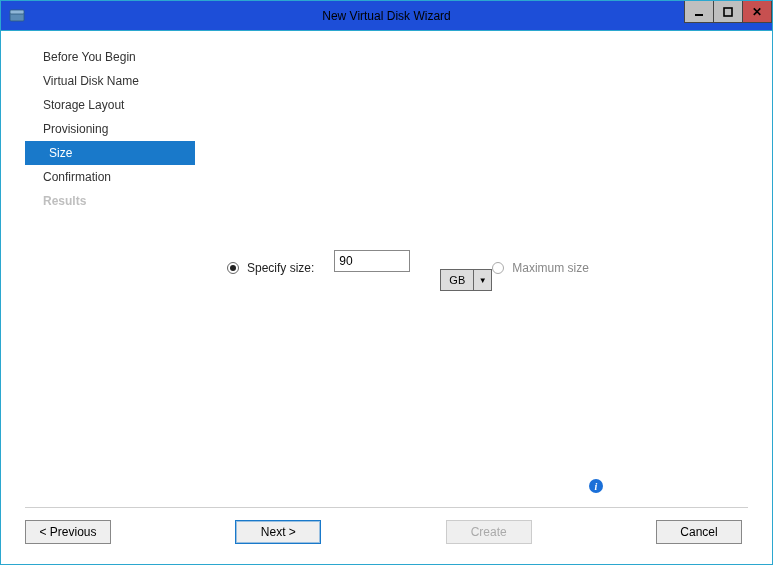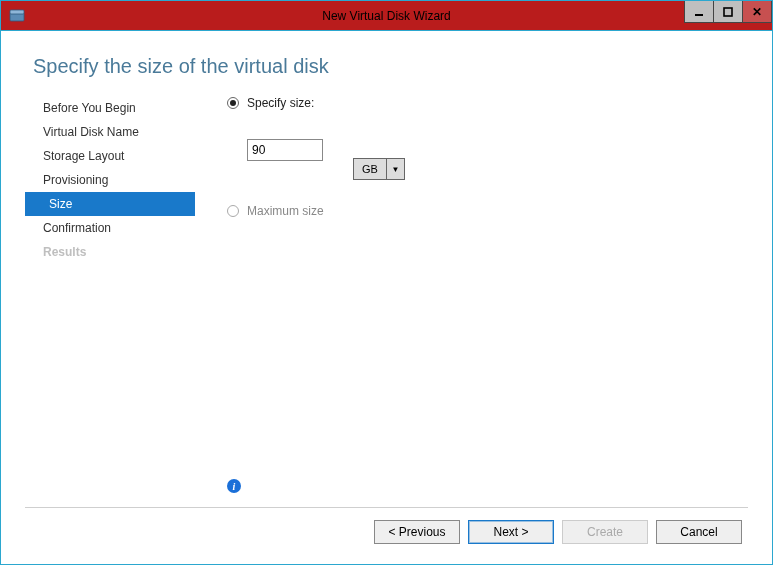--- a/index.html
+++ b/index.html
@@ -20,7 +20,7 @@
   }
   .titlebar {
     height: 30px;
-    background: #b91c1c;
+    background: #1d4ed8;
     display: flex;
     align-items: center;
     position: relative;

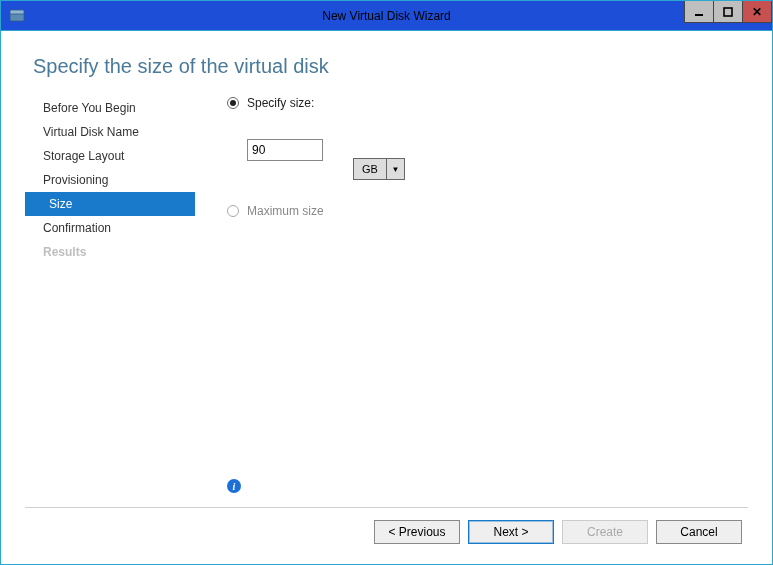--- a/index.html
+++ b/index.html
@@ -260,7 +260,6 @@
 
   <div class="client">
 
-    <div class="page-title">Specify the size of the virtual disk</div>
 
     <div class="body-row">
 

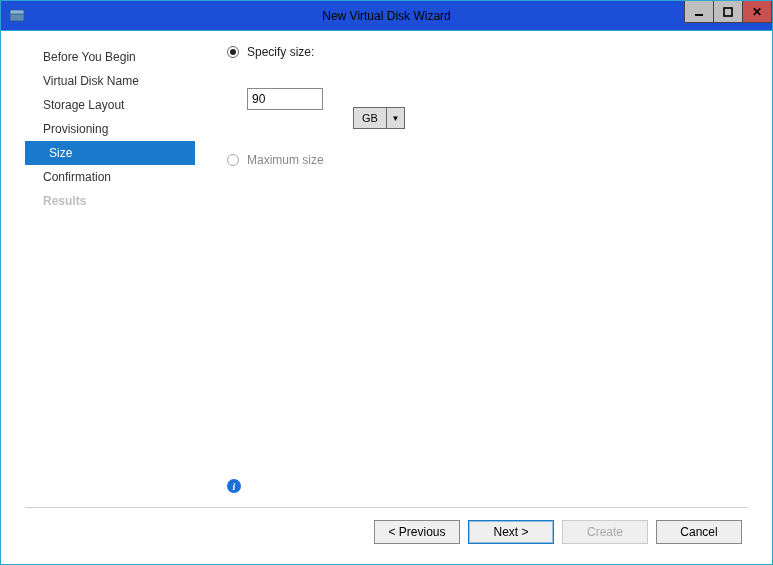--- a/index.html
+++ b/index.html
@@ -106,7 +106,7 @@
     padding-left: 32px;
     position: relative;
     display: flex;
-    flex-direction: column;
+    flex-direction: row;
   }
   .radio-row {
     display: flex;

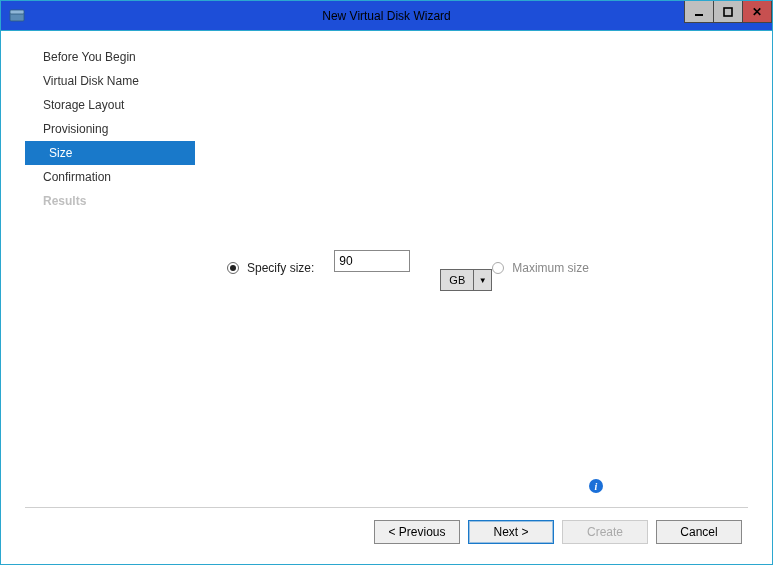--- a/index.html
+++ b/index.html
@@ -204,7 +204,7 @@
   }
   .footer {
     display: flex;
-    justify-content: flex-end;
+    justify-content: space-between;
     gap: 8px;
     padding-right: 6px;
     padding-bottom: 6px;

